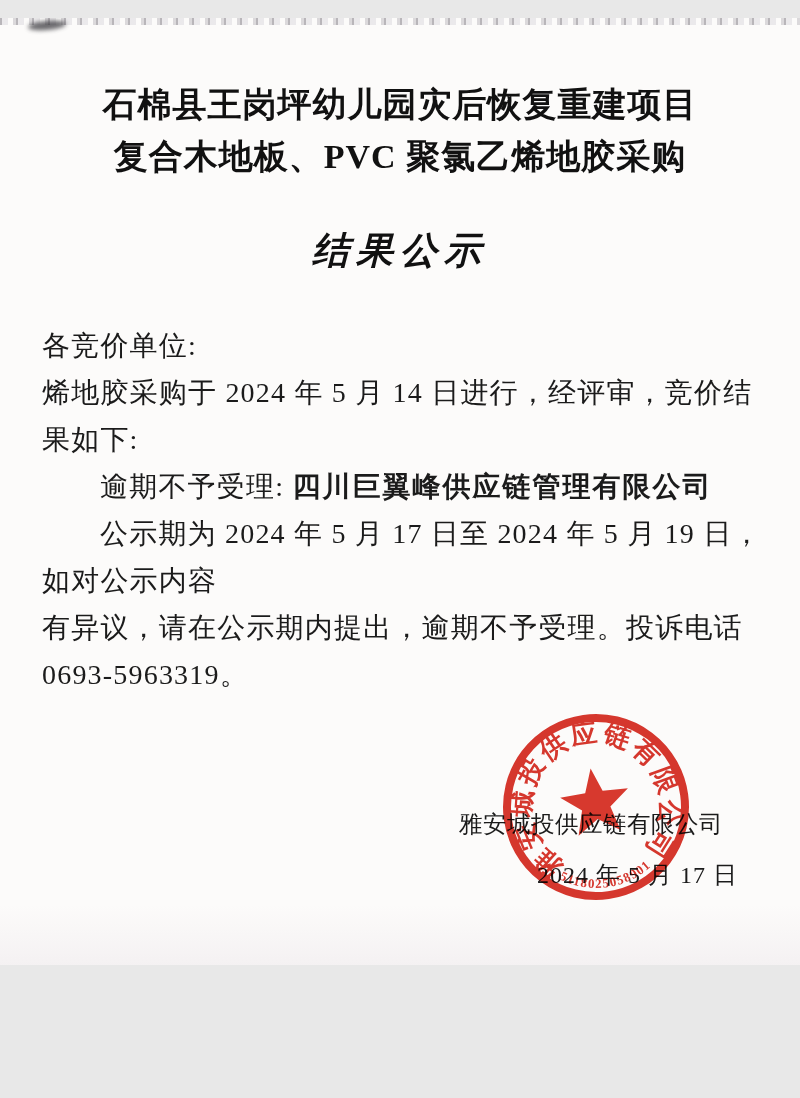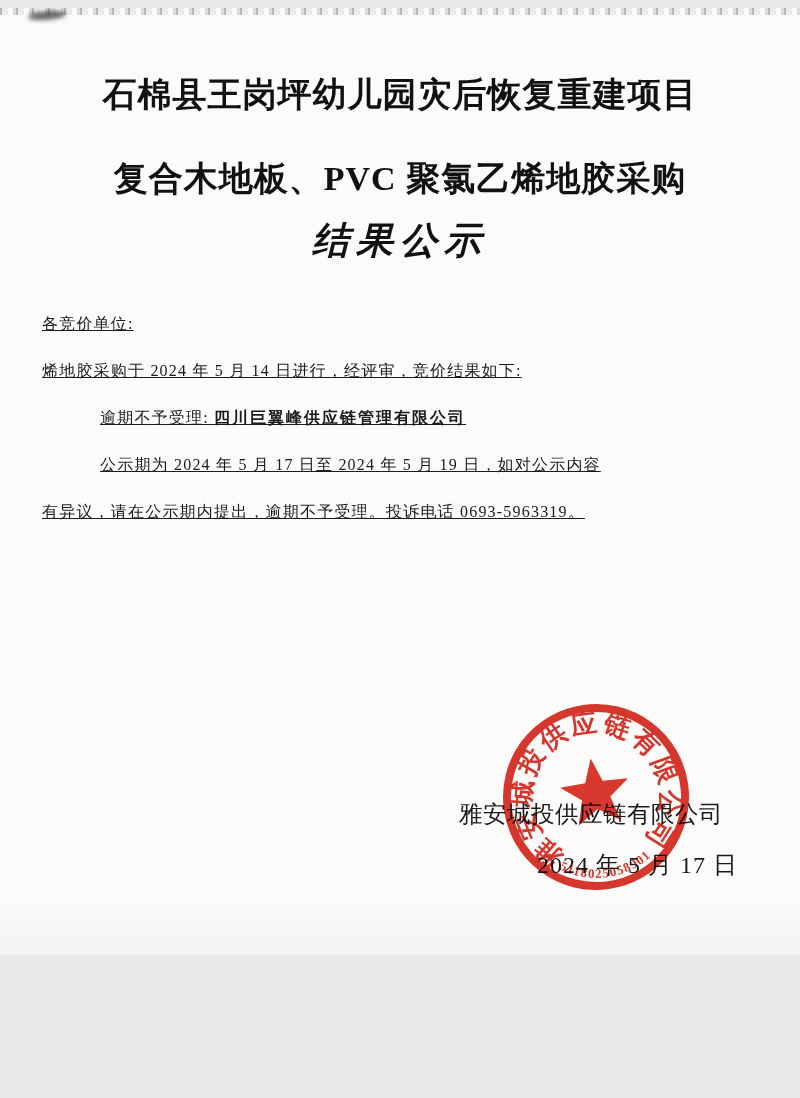--- a/index.html
+++ b/index.html
@@ -8,7 +8,7 @@
     position: relative;
     width: 800px;
     height: 947px;
-    margin: 8px auto;
+    margin: 18px auto;
     background: #fcfbfa;
     overflow: hidden;
     font-family: "Liberation Serif", "DejaVu Serif", serif;

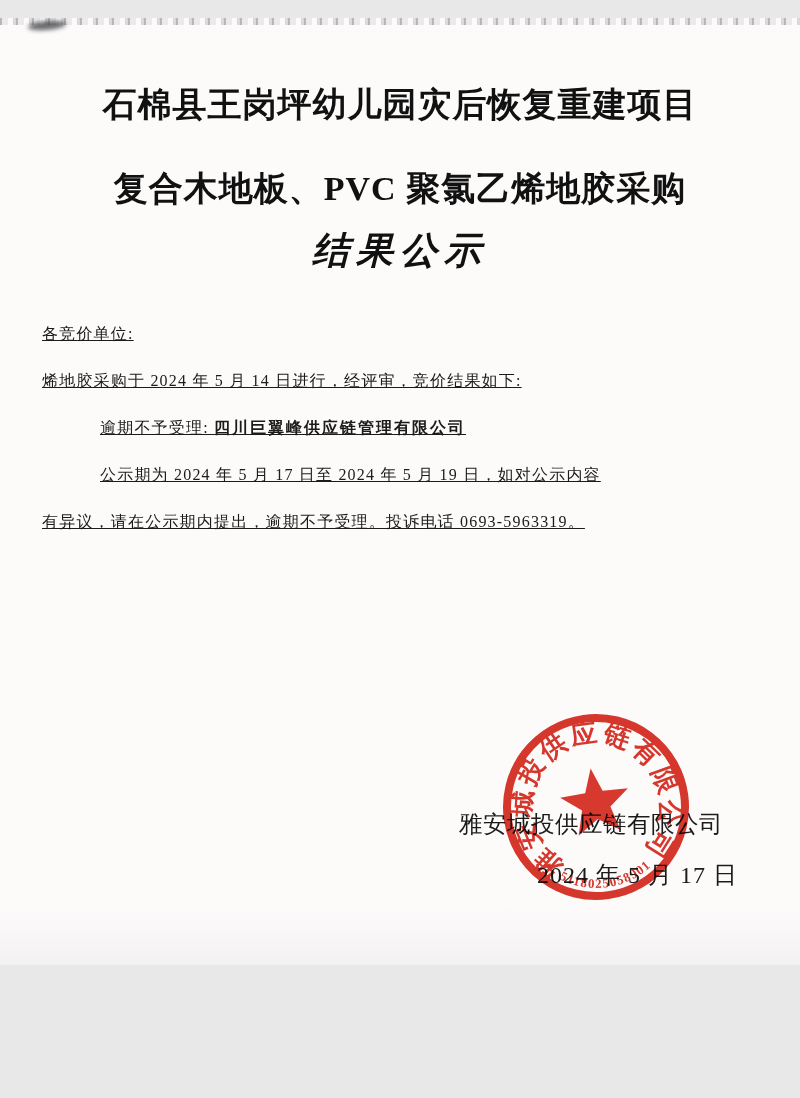--- a/index.html
+++ b/index.html
@@ -40,7 +40,7 @@
     text-align: center; font-weight: bold; color: #111;
   }
   .t1 { top: 64px;  font-size: 34px; letter-spacing: 1px; }
-  .t2 { top: 148px; font-size: 34px; letter-spacing: 1px; }
+  .t2 { top: 116px; font-size: 34px; letter-spacing: 1px; }
   .t3 { top: 208px; font-size: 37px; letter-spacing: 7px; font-style: italic; }
   
   .body-text {

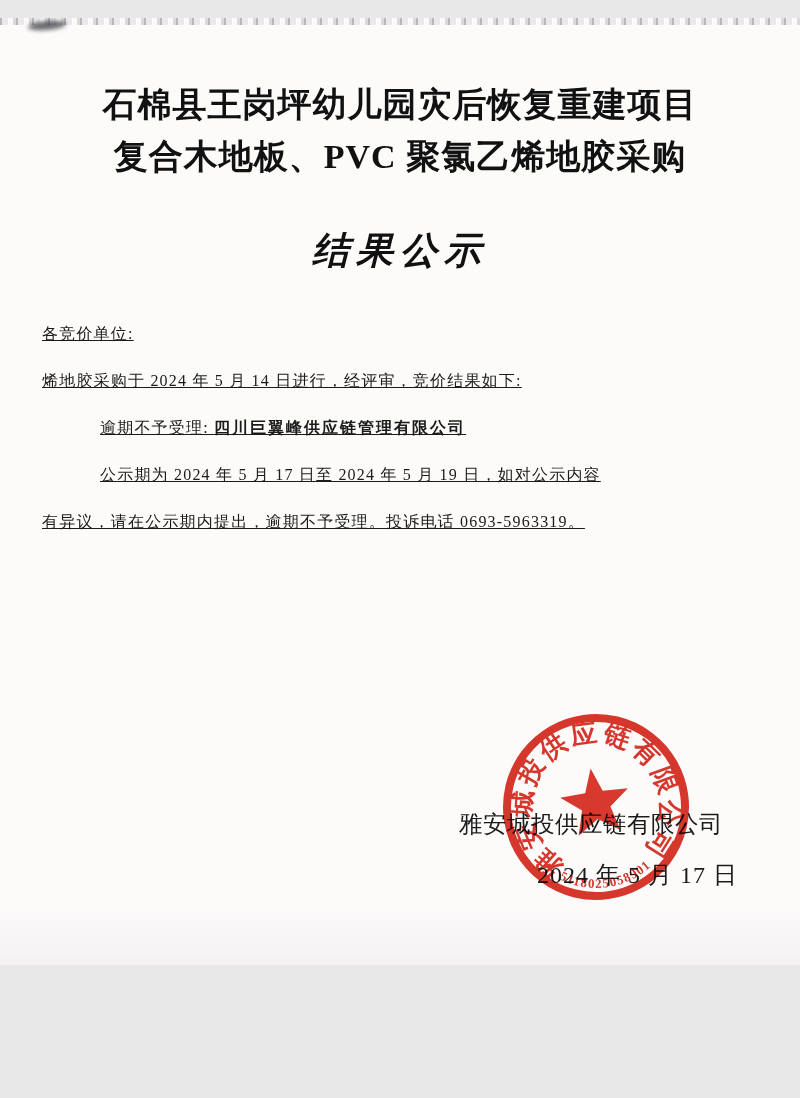--- a/index.html
+++ b/index.html
@@ -44,10 +44,9 @@
   .t3 { top: 208px; font-size: 37px; letter-spacing: 7px; font-style: italic; }
   
   .body-text {
-    position: absolute; top: 292px; left: 42px; right: 38px;
-    font-size: 16px; line-height: 47px;
+    position: absolute; top: 304px; left: 42px; right: 38px;
+    font-size: 28px; line-height: 47px;
     letter-spacing: 1.2px;
-    text-decoration: underline;
   }
   .line { margin: 0; }
   .indent { text-indent: 58px; }

